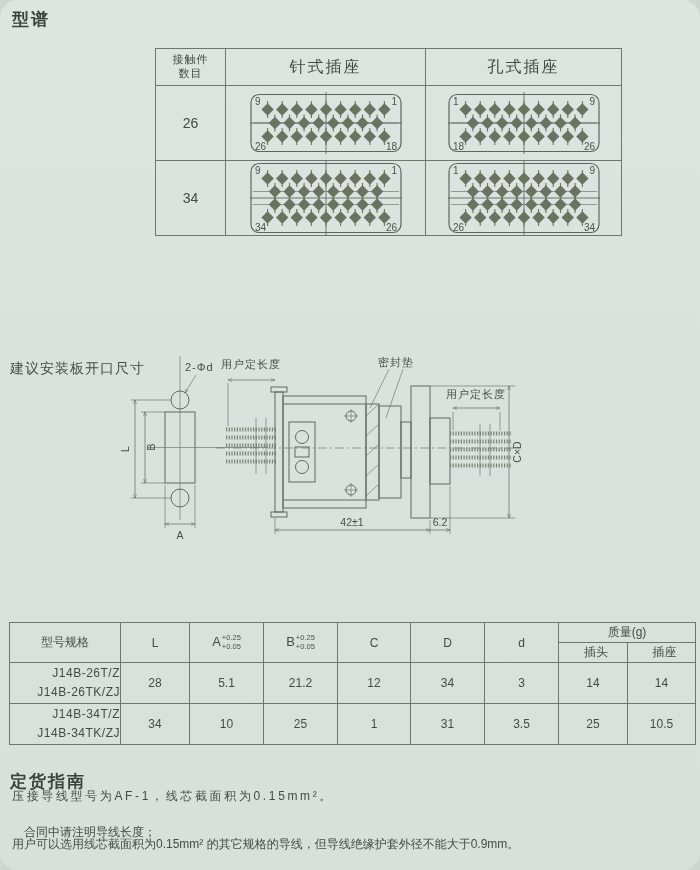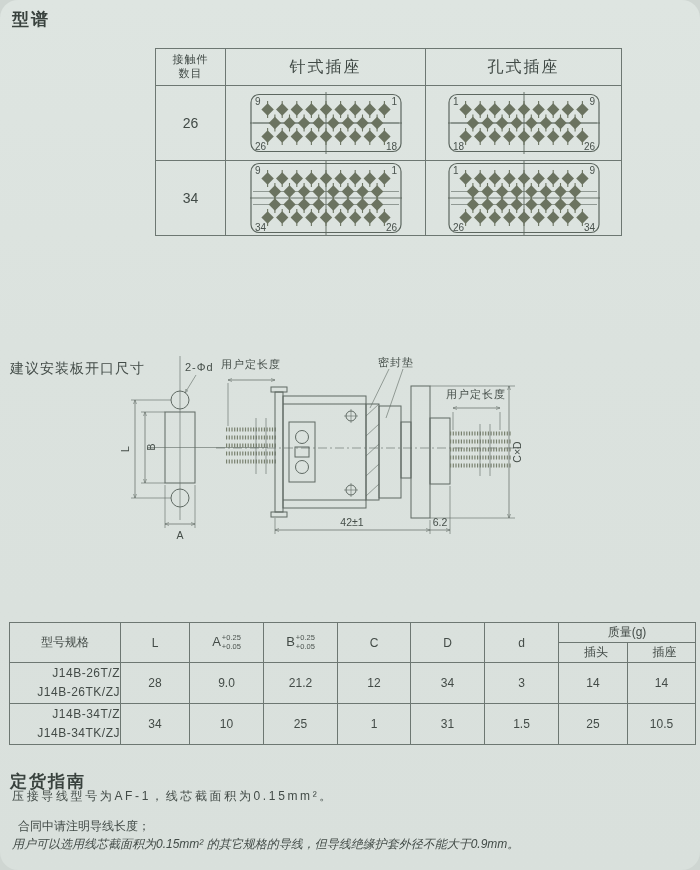--- a/index.html
+++ b/index.html
@@ -527,7 +527,7 @@
       <tr>
         <td class="model"><span>J14B-26T/Z</span><br><span>J14B-26TK/ZJ</span></td>
         <td>28</td>
-        <td>9.0</td>
+        <td>5.1</td>
         <td>21.2</td>
         <td>12</td>
         <td>34</td>

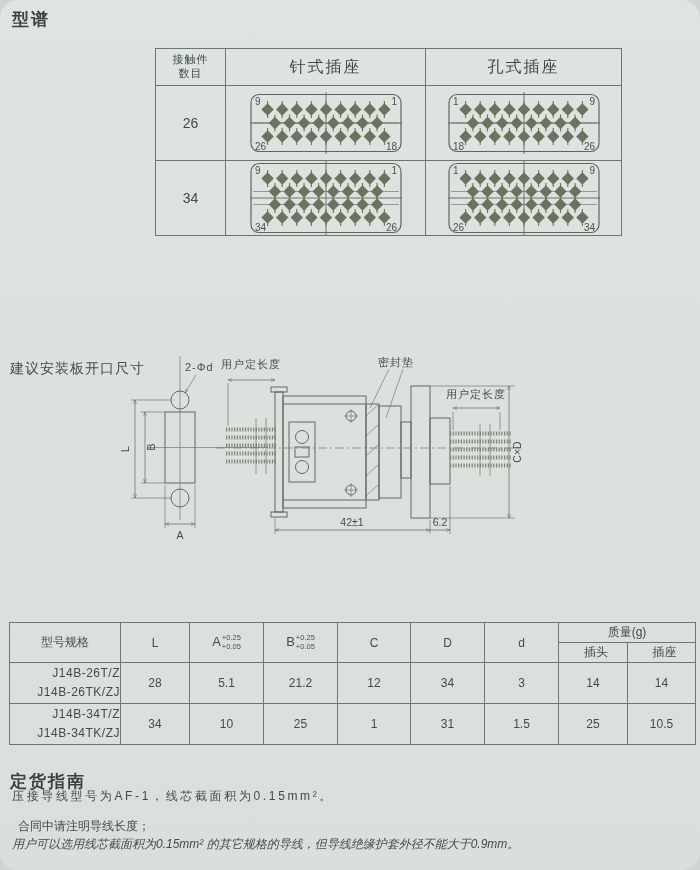--- a/index.html
+++ b/index.html
@@ -542,7 +542,7 @@
         <td>25</td>
         <td>1</td>
         <td>31</td>
-        <td>1.5</td>
+        <td>3.5</td>
         <td>25</td>
         <td>10.5</td>
       </tr>

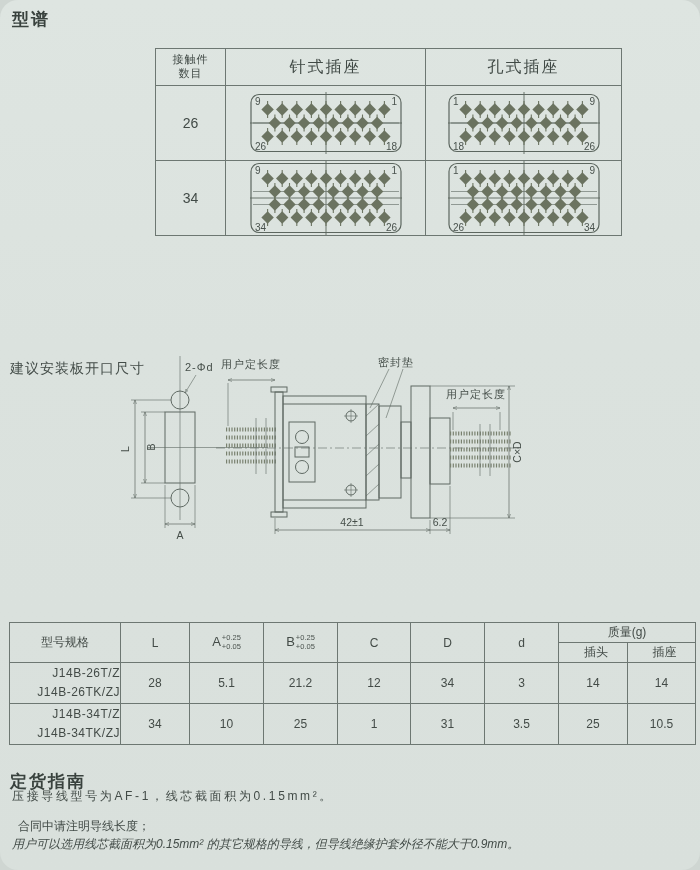--- a/index.html
+++ b/index.html
@@ -551,7 +551,7 @@
 
   <div class="sec-title" style="left:10px;top:770px;">定货指南</div>
   <p class="order-line ls" style="left:12px;top:788px;margin:0;">压接导线型号为AF-1，线芯截面积为0.15mm²。</p>
-  <p class="order-line" style="left:12px;top:812px;margin:6px;">合同中请注明导线长度；</p>
+  <p class="order-line" style="left:12px;top:812px;margin:12px;">合同中请注明导线长度；</p>
   <p class="order-line" style="left:12px;top:836px;margin:0;font-style:italic;">用户可以选用线芯截面积为0.15mm² 的其它规格的导线，但导线绝缘护套外径不能大于0.9mm。</p>
 
 </div>

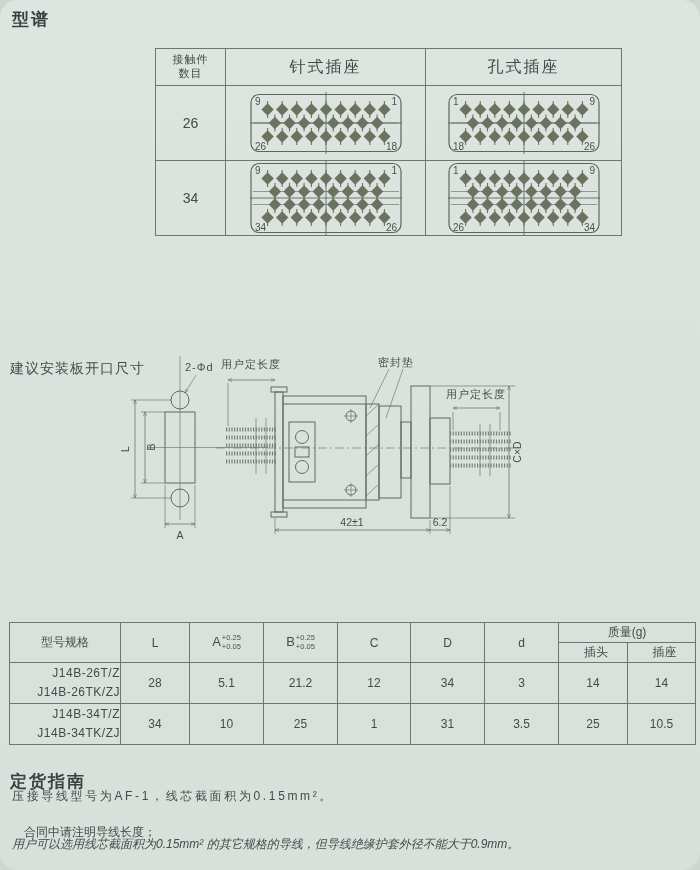--- a/index.html
+++ b/index.html
@@ -552,7 +552,7 @@
   <div class="sec-title" style="left:10px;top:770px;">定货指南</div>
   <p class="order-line ls" style="left:12px;top:788px;margin:0;">压接导线型号为AF-1，线芯截面积为0.15mm²。</p>
   <p class="order-line" style="left:12px;top:812px;margin:12px;">合同中请注明导线长度；</p>
-  <p class="order-line" style="left:12px;top:836px;margin:0;font-style:italic;">用户可以选用线芯截面积为0.15mm² 的其它规格的导线，但导线绝缘护套外径不能大于0.9mm。</p>
+  <p class="order-line" style="left:12px;top:836px;margin:0;">用户可以选用线芯截面积为0.15mm² 的其它规格的导线，但导线绝缘护套外径不能大于0.9mm。</p>
 
 </div>
 

